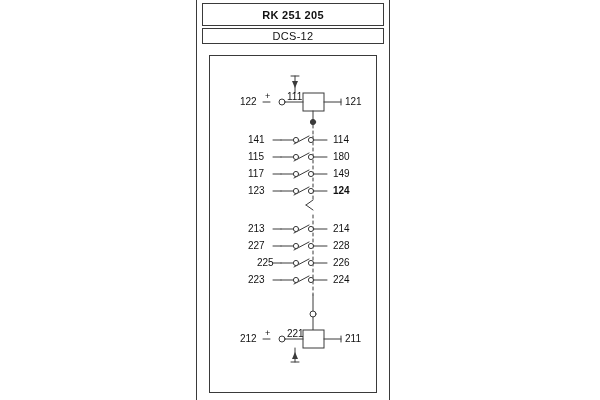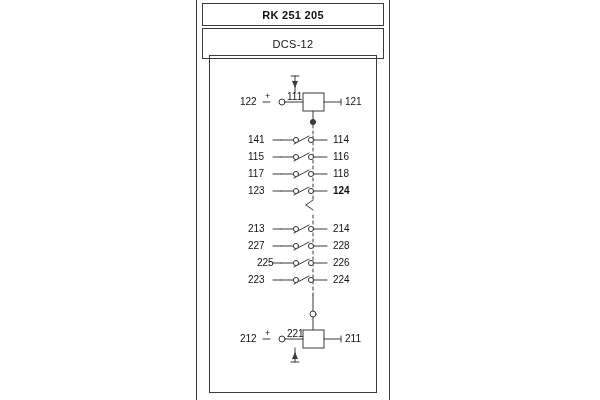--- a/index.html
+++ b/index.html
@@ -52,7 +52,7 @@
     left: 202px;
     top: 28px;
     width: 182px;
-    height: 31px;
+    height: 16px;
   }
   .inner-frame {
     position: absolute;

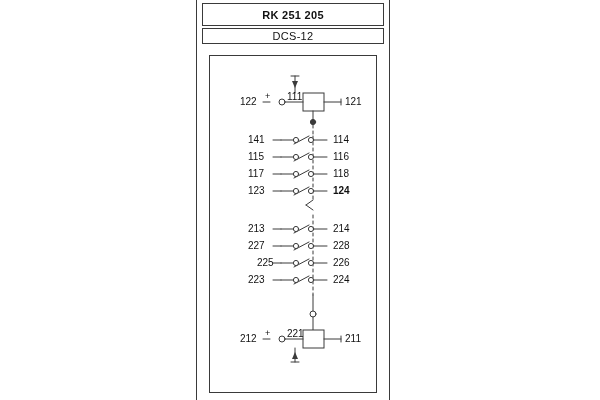--- a/index.html
+++ b/index.html
@@ -206,7 +206,7 @@
   <div class="lbl" style="left:333px; top:134px;">114</div>
 
   <div class="lbl" style="left:248px; top:151px;">115</div>
-  <div class="lbl" style="left:333px; top:151px;">116</div>
+  <div class="lbl" style="left:333px; top:151px;">180</div>
 
   <div class="lbl" style="left:248px; top:168px;">117</div>
   <div class="lbl" style="left:333px; top:168px;">118</div>

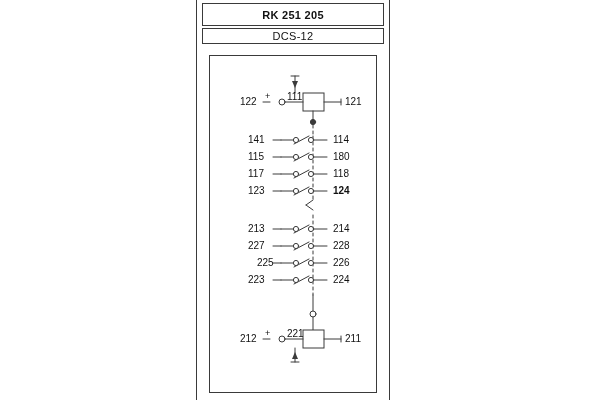--- a/index.html
+++ b/index.html
@@ -209,7 +209,7 @@
   <div class="lbl" style="left:333px; top:151px;">180</div>
 
   <div class="lbl" style="left:248px; top:168px;">117</div>
-  <div class="lbl" style="left:333px; top:168px;">118</div>
+  <div class="lbl" style="left:333px; top:168px;">149</div>
 
   <div class="lbl" style="left:248px; top:185px;">123</div>
   <div class="lbl" style="left:333px; top:185px;font-weight:bold;">124</div>

